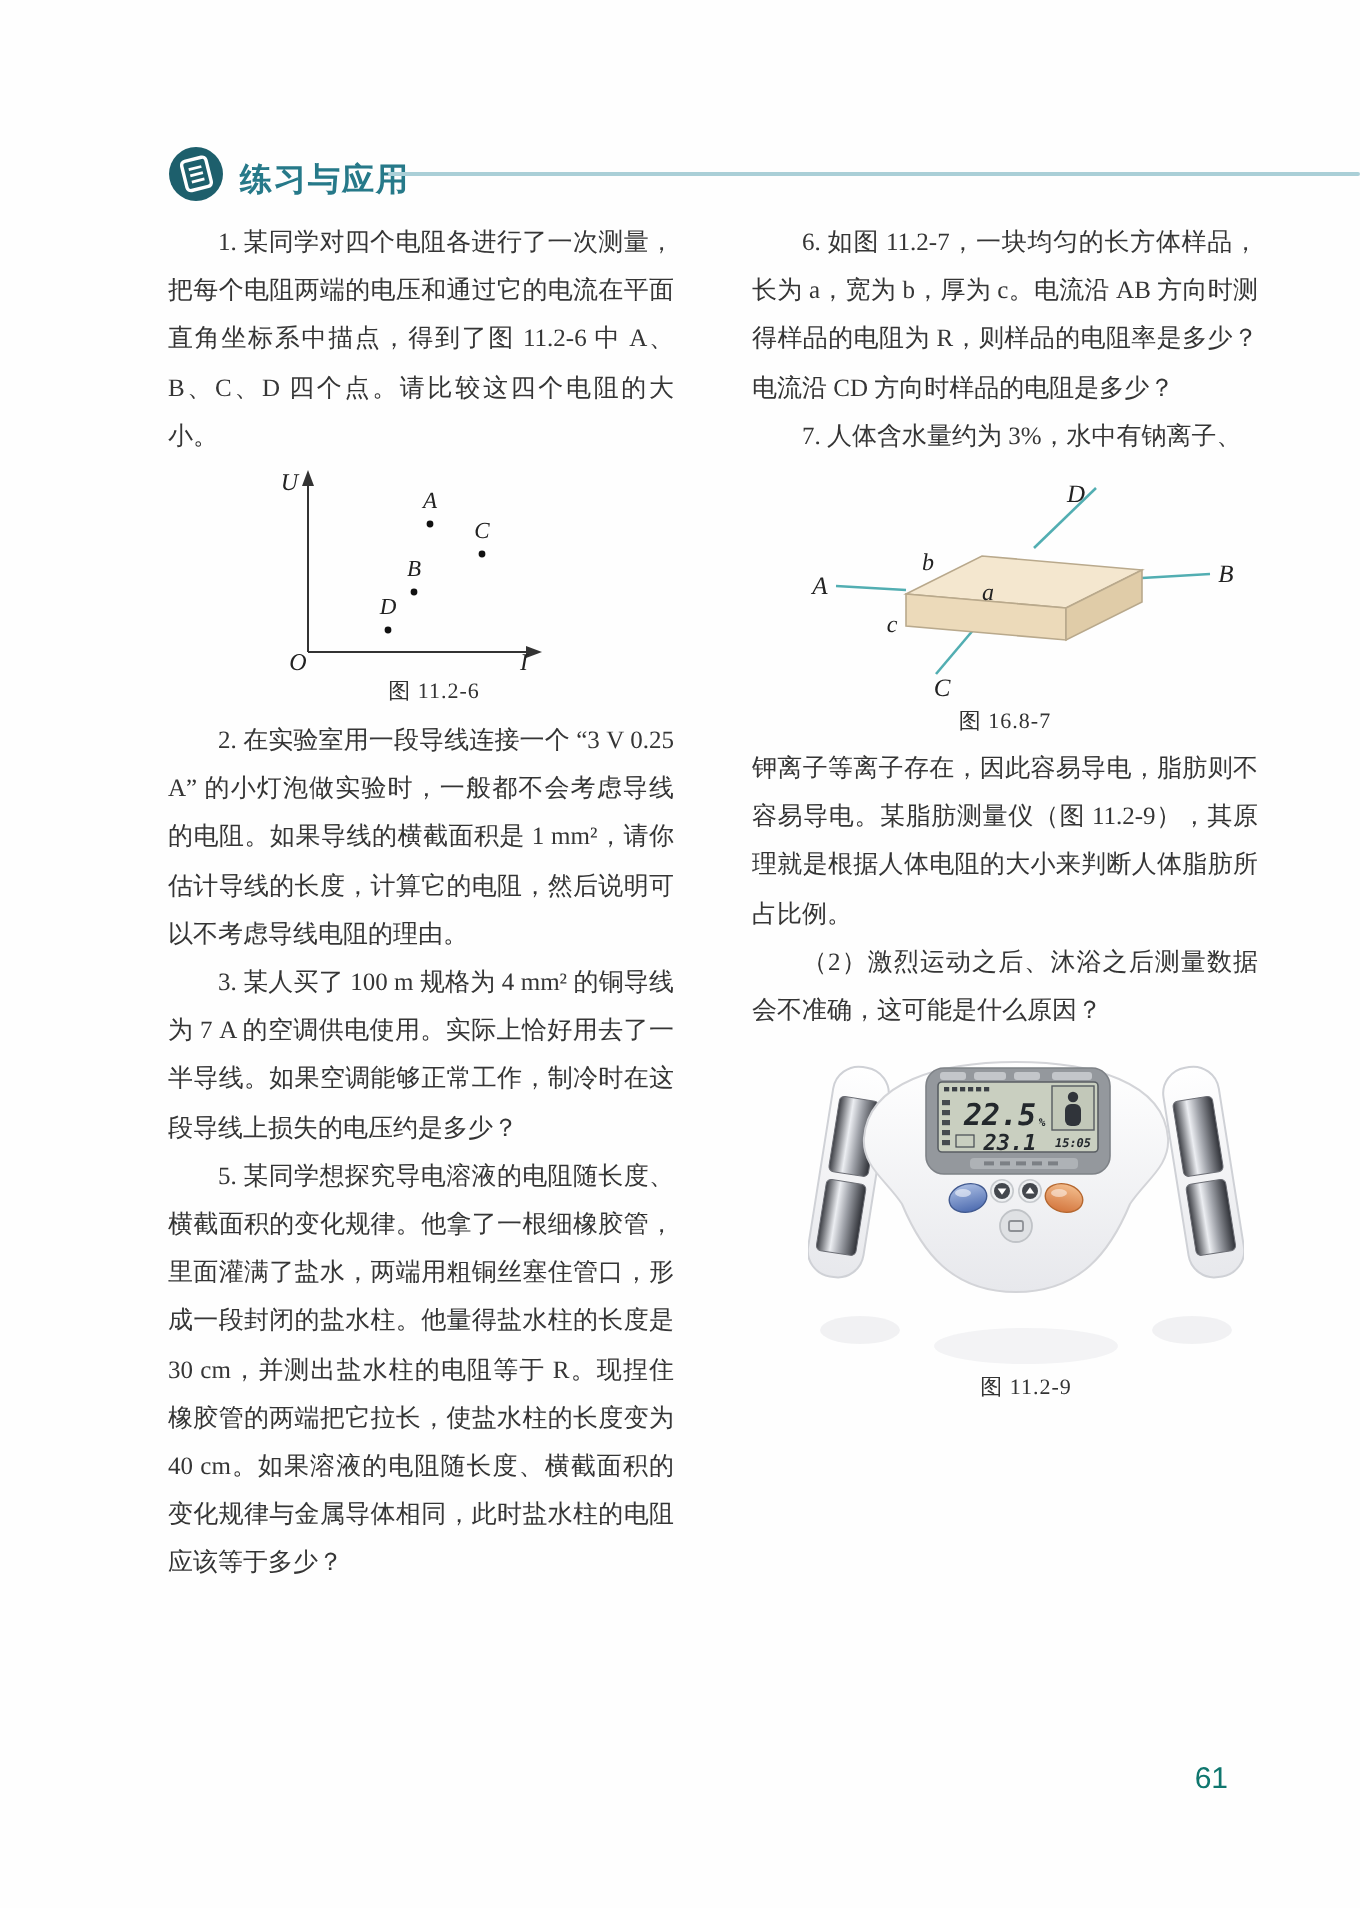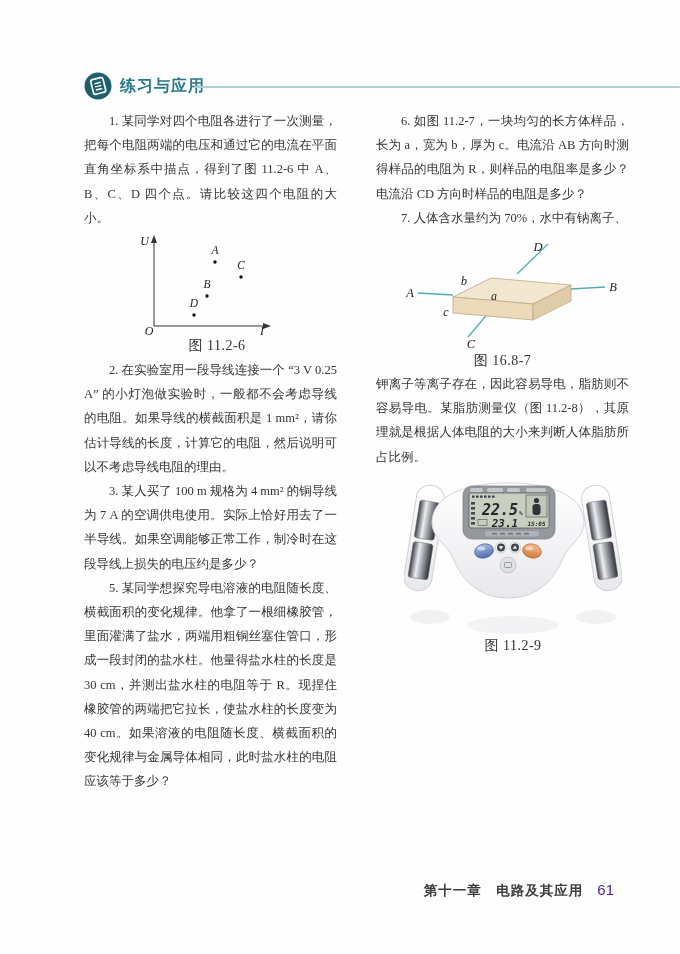--- a/index.html
+++ b/index.html
@@ -12,7 +12,7 @@
   .page { position:absolute; inset:0; }
 
   
-  .header { position:absolute; left:84px; top:71px; height:30px; display:flex; align-items:center; }
+  .header { position:absolute; left:84px; top:71px; height:30px; display:flex; align-items:flex-end; }
   .hicon { width:28px; height:28px; flex:0 0 auto; }
   .htitle {
     margin-left:8px; font-family:"Liberation Sans","DejaVu Sans",sans-serif;

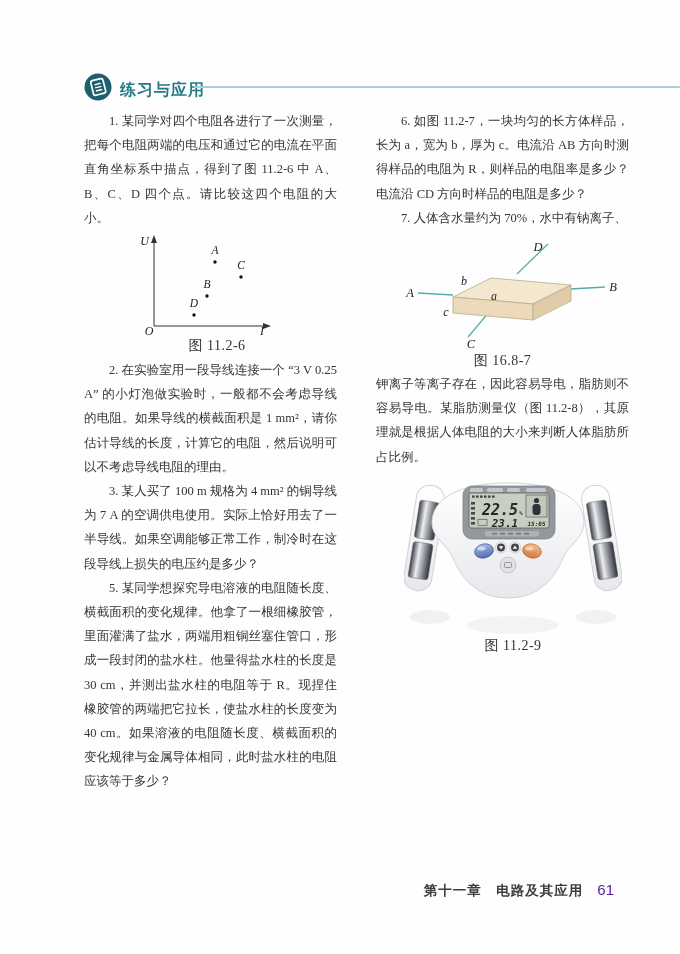--- a/index.html
+++ b/index.html
@@ -98,7 +98,7 @@
 
   <div class="col col-right">
     <p>6. 如图 11.2-7，一块均匀的长方体样品，长为 a，宽为 b，厚为 c。电流沿 AB 方向时测得样品的电阻为 R，则样品的电阻率是多少？电流沿 CD 方向时样品的电阻是多少？</p>
-    <p class="oneline">7. 人体含水量约为 70%，水中有钠离子、</p>
+    <p class="oneline">7. 人体含水量约为 3%，水中有钠离子、</p>
 
     <div class="figblock fig127">
       <svg class="figsvg" viewBox="0 0 253 118" width="253" height="118">

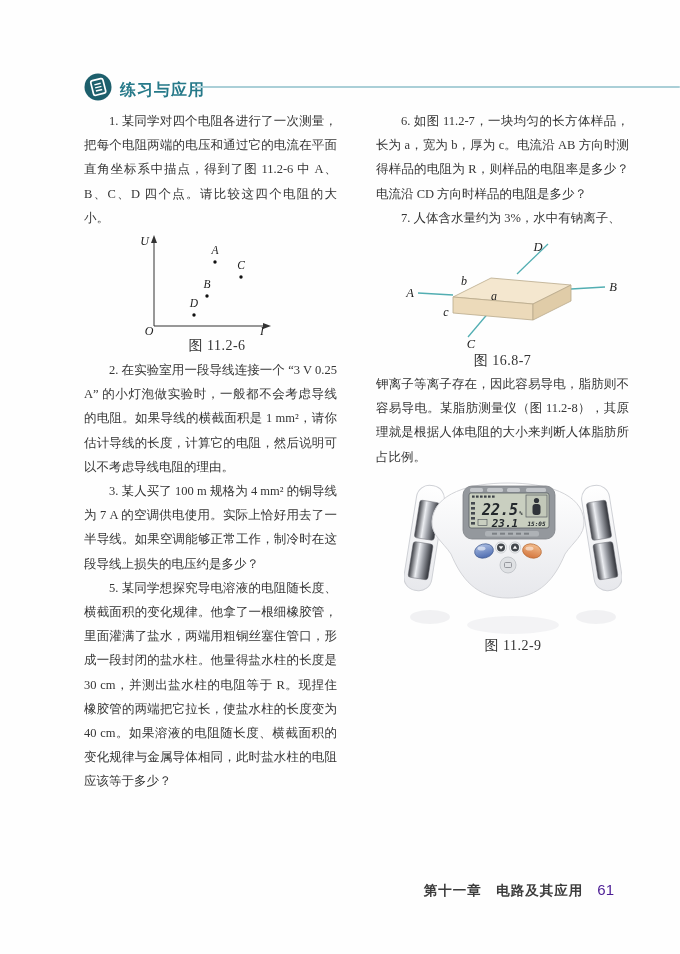--- a/index.html
+++ b/index.html
@@ -33,7 +33,7 @@
   .fig126 { width:190px; margin:3px 0 3px 38px; }
   .fig127 { width:253px; margin:4px 0 2px 0; }
   .fig128 { width:218px; margin:10px 0 0 28px; }
-  .figcap { font-size:14px; line-height:18px; color:#333; text-indent:0; letter-spacing:0.5px; }
+  .figcap { font-size:11px; line-height:18px; color:#333; text-indent:0; letter-spacing:0.5px; }
   .figsvg { display:block; }
 
   svg text.var { font-family:"Liberation Serif","DejaVu Serif",serif; font-style:italic; fill:#222; }

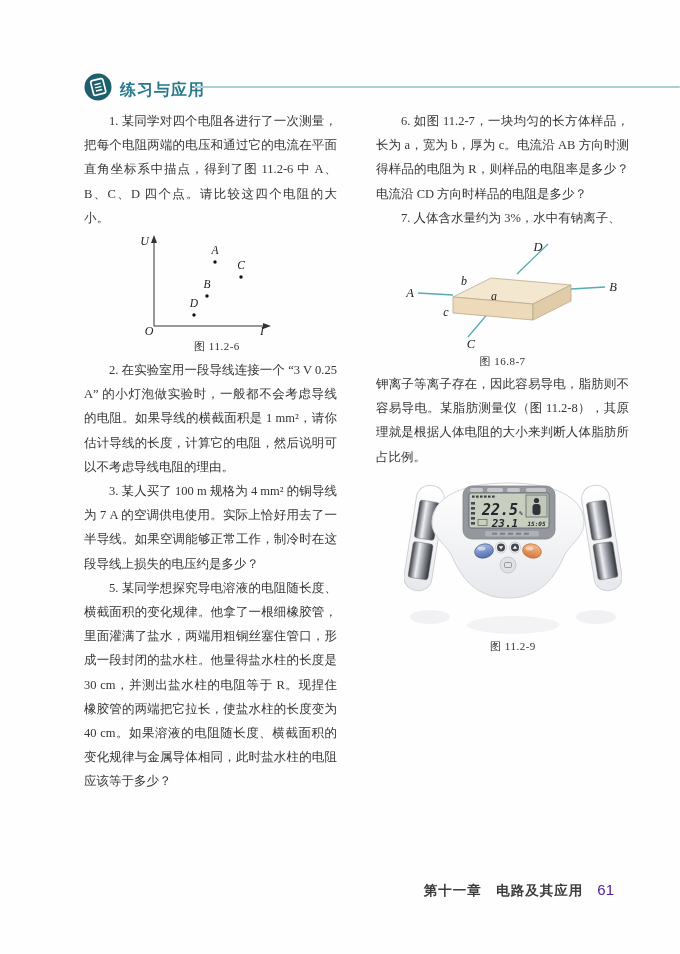--- a/index.html
+++ b/index.html
@@ -124,7 +124,7 @@
       <div class="figcap">图 16.8-7</div>
     </div>
 
-    <p class="cont">钾离子等离子存在，因此容易导电，脂肪则不容易导电。某脂肪测量仪（图 11.2-8），其原理就是根据人体电阻的大小来判断人体脂肪所占比例。</p>
+    <p class="cont">钾离子等离子存在，因此容易导电，脂肪则不容易导电。某脂肪测量仪（图 11.2-9），其原理就是根据人体电阻的大小来判断人体脂肪所占比例。</p>
 
     <div class="figblock fig128">
       <svg class="figsvg" viewBox="0 0 218 158" width="218" height="158">

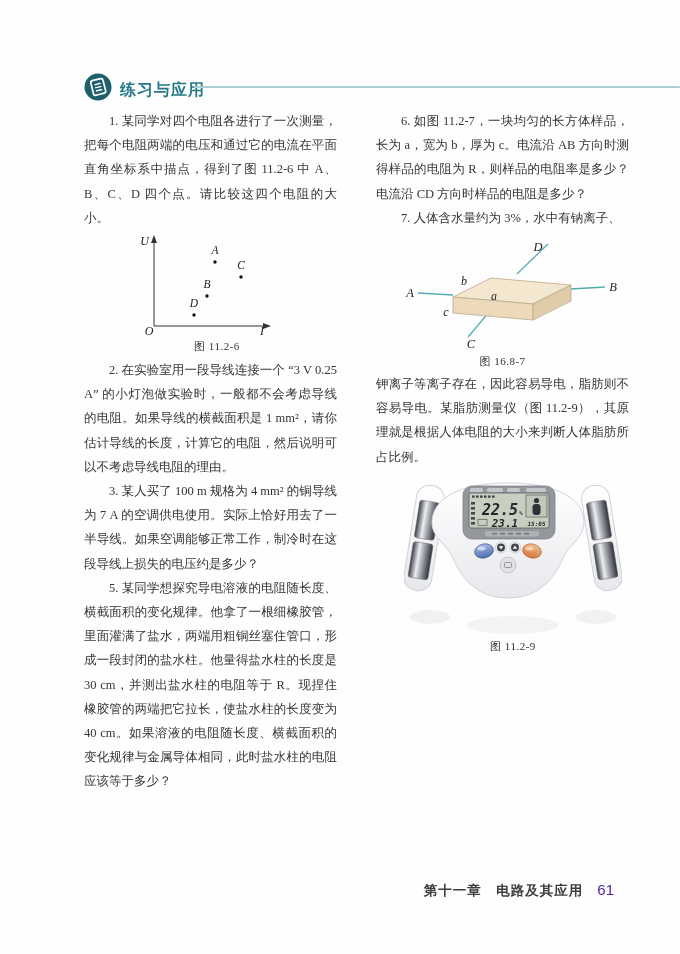--- a/index.html
+++ b/index.html
@@ -125,6 +125,7 @@
     </div>
 
     <p class="cont">钾离子等离子存在，因此容易导电，脂肪则不容易导电。某脂肪测量仪（图 11.2-9），其原理就是根据人体电阻的大小来判断人体脂肪所占比例。</p>
+    <p>（2）激烈运动之后、沐浴之后测量数据会不准确，这可能是什么原因？</p>
 
     <div class="figblock fig128">
       <svg class="figsvg" viewBox="0 0 218 158" width="218" height="158">

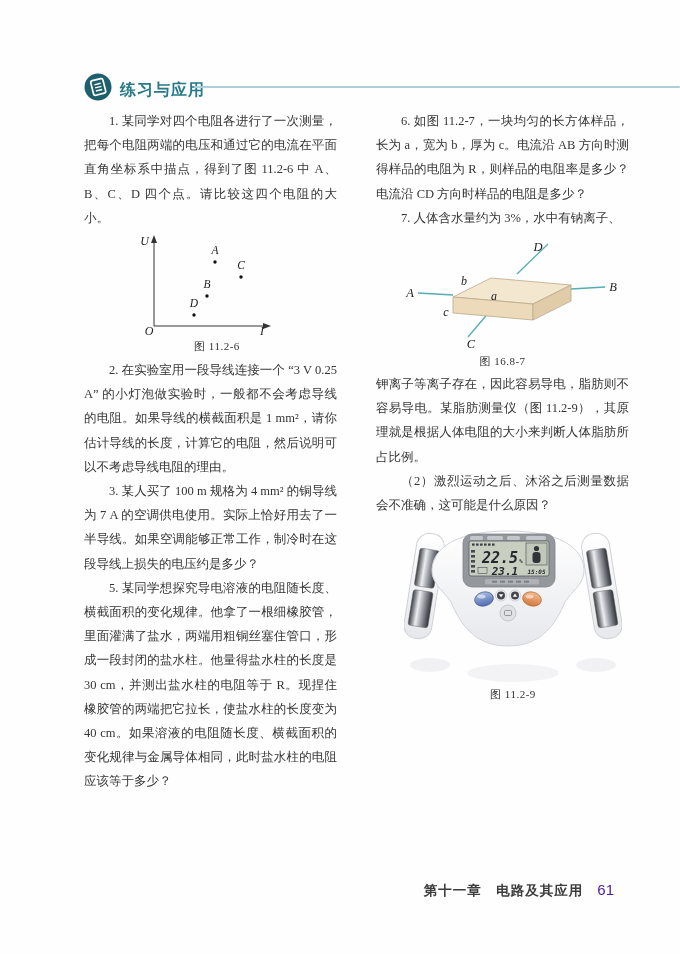--- a/index.html
+++ b/index.html
@@ -242,7 +242,6 @@
   </div>
 
   <div class="footer">
-    <span class="footer-chapter">第十一章　电路及其应用</span>
     <span class="footer-page">61</span>
   </div>
 

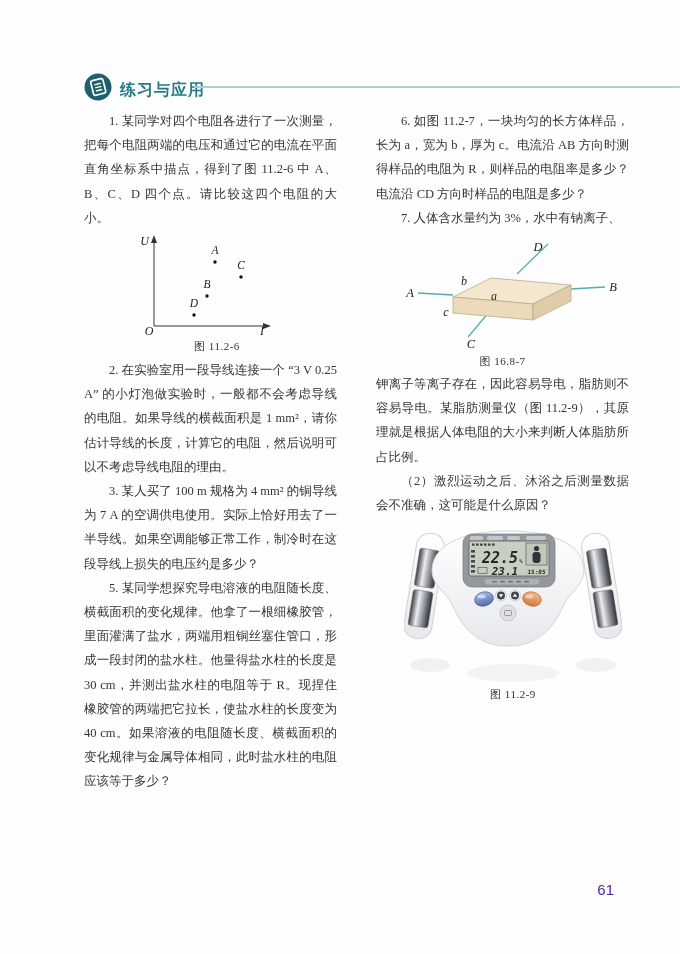--- a/index.html
+++ b/index.html
@@ -42,7 +42,7 @@
   
   .footer { position:absolute; top:881px; right:66px; display:flex; align-items:baseline; gap:14px; }
   .footer-chapter { font-size:13.5px; font-weight:600; color:#3c3c3c; letter-spacing:1px; }
-  .footer-page { font-family:"Liberation Sans","DejaVu Sans",sans-serif; font-size:15px; color:#4c1d95; }
+  .footer-page { font-family:"Liberation Sans","DejaVu Sans",sans-serif; font-size:15px; color:#0f766e; }
 </style>
 </head>
 <body>

